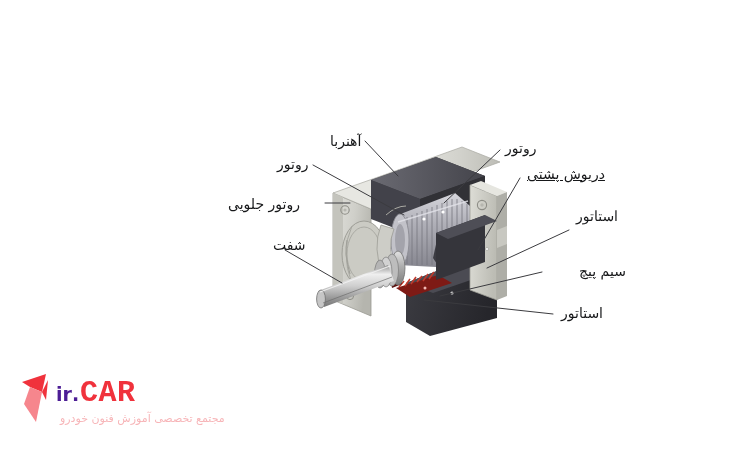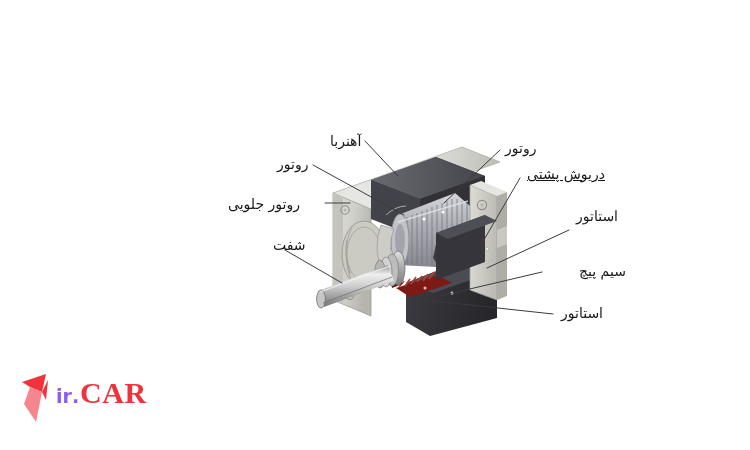--- a/index.html
+++ b/index.html
@@ -45,7 +45,7 @@
   .wm-tld{
     font-family:"DejaVu Sans","Liberation Sans",sans-serif;
     font-weight:bold;font-size:19px;
-    color:#8b5cf6;margin-right:1px;
+    color:#4c1d95;margin-right:1px;
   }
   .wm-sub{
     position:absolute;left:46px;top:44px;

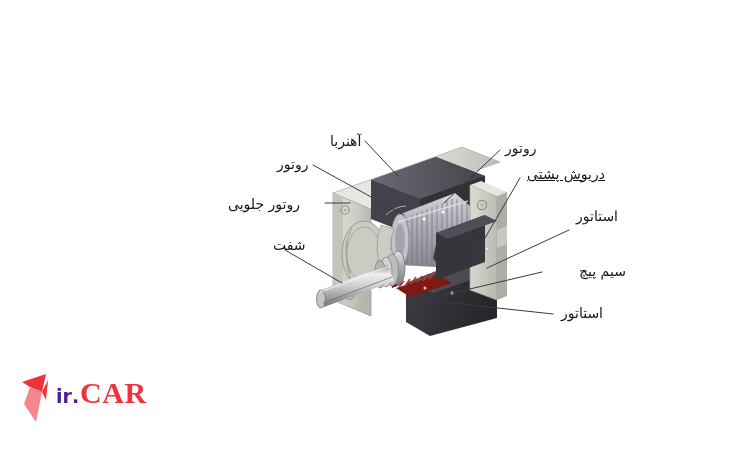--- a/index.html
+++ b/index.html
@@ -33,7 +33,7 @@
   }
   .wm-row{position:absolute;left:42px;top:8px;display:flex;align-items:baseline;}
   .wm-car{
-    font-family:Liberation Serif, serif;
+    font-family:Liberation Mono, monospace;
     font-weight:bold;font-size:30px;
     color:#f0323c;letter-spacing:0.5px;
   }

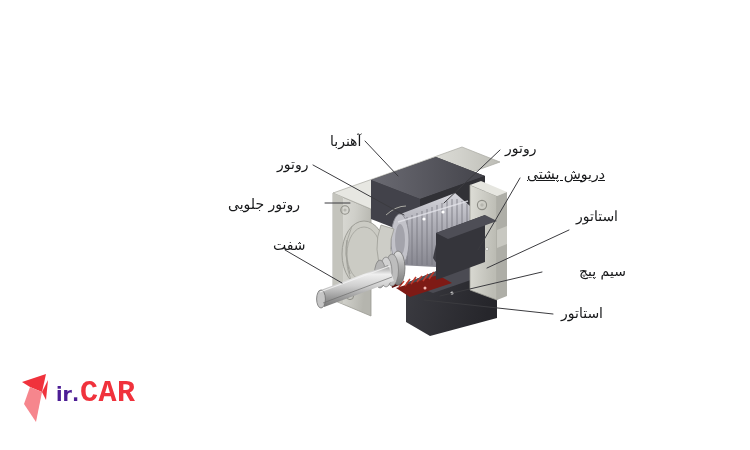--- a/index.html
+++ b/index.html
@@ -259,6 +259,7 @@
       <span class="wm-car">CAR</span>
       <span class="wm-tld">.ir</span>
     </div>
+    <div class="wm-sub">مجتمع تخصصی آموزش فنون خودرو</div>
   </div>
 
 </div>

